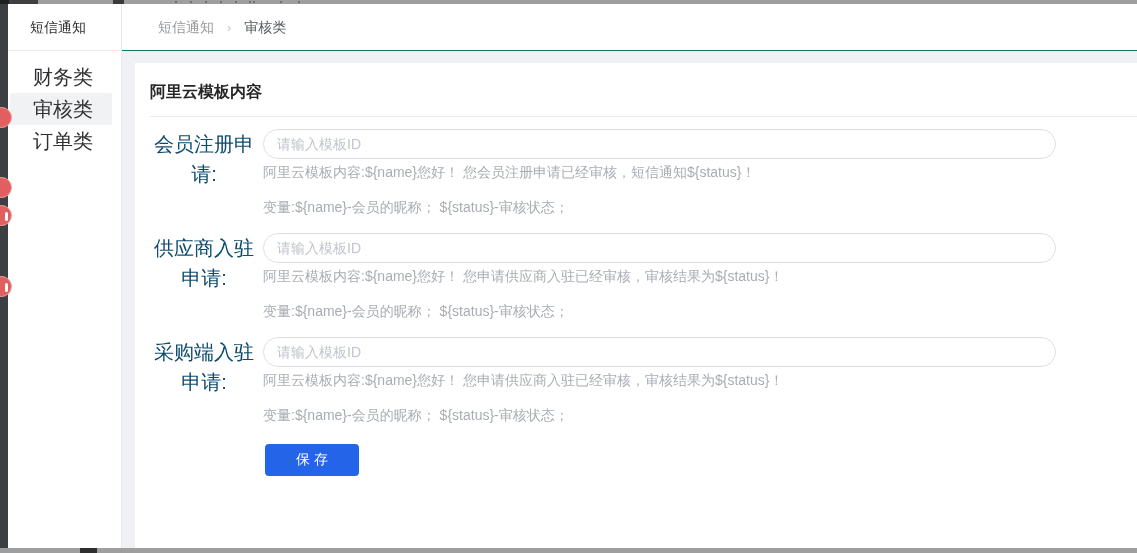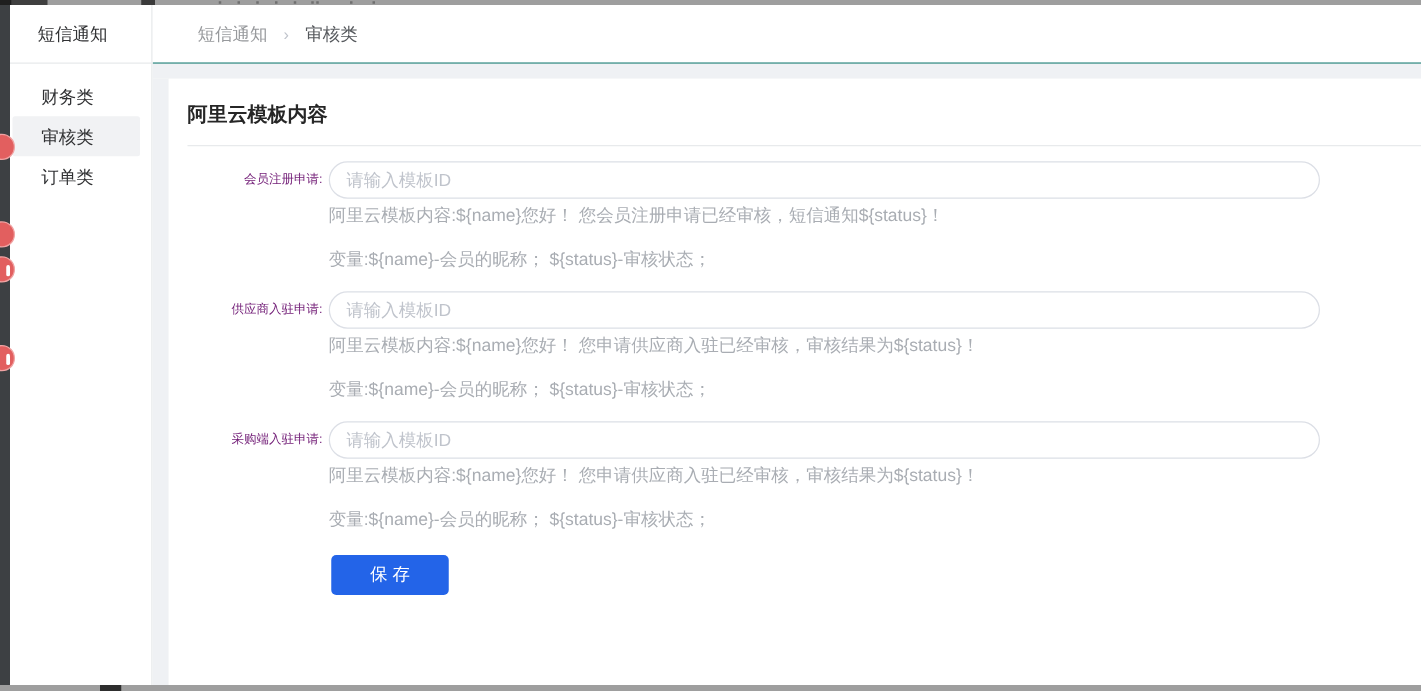--- a/index.html
+++ b/index.html
@@ -66,7 +66,7 @@
   .sidebar-menu{padding-top:10px;}
   .menu-item{
     height:32px;line-height:32px;padding-left:23px;margin:0 9px 0 2px;
-    font-size:14px;color:#303133;cursor:pointer;border-radius:2px;
+    font-size:20px;color:#303133;cursor:pointer;border-radius:2px;
   }
   .menu-item.active{background:#f1f2f4;}
   

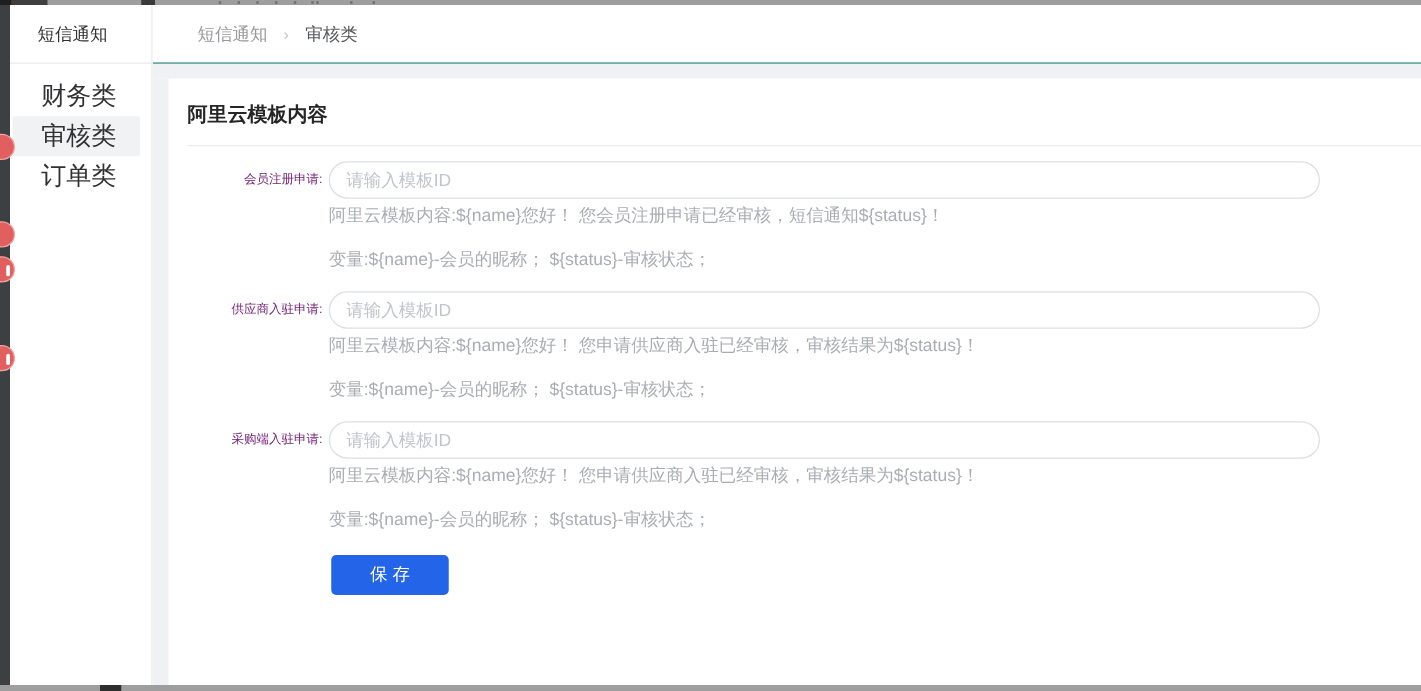--- a/index.html
+++ b/index.html
@@ -107,7 +107,7 @@
   .row-3{top:274px;}
   .field-label{
     position:absolute;left:15px;top:0;width:108px;height:30px;line-height:30px;
-    text-align:right;font-size:10px;color:#701a75;
+    text-align:center;font-size:20px;color:#0c4a6e;
   }
   .field-input{
     position:absolute;left:128px;top:0;width:793px;height:30px;

